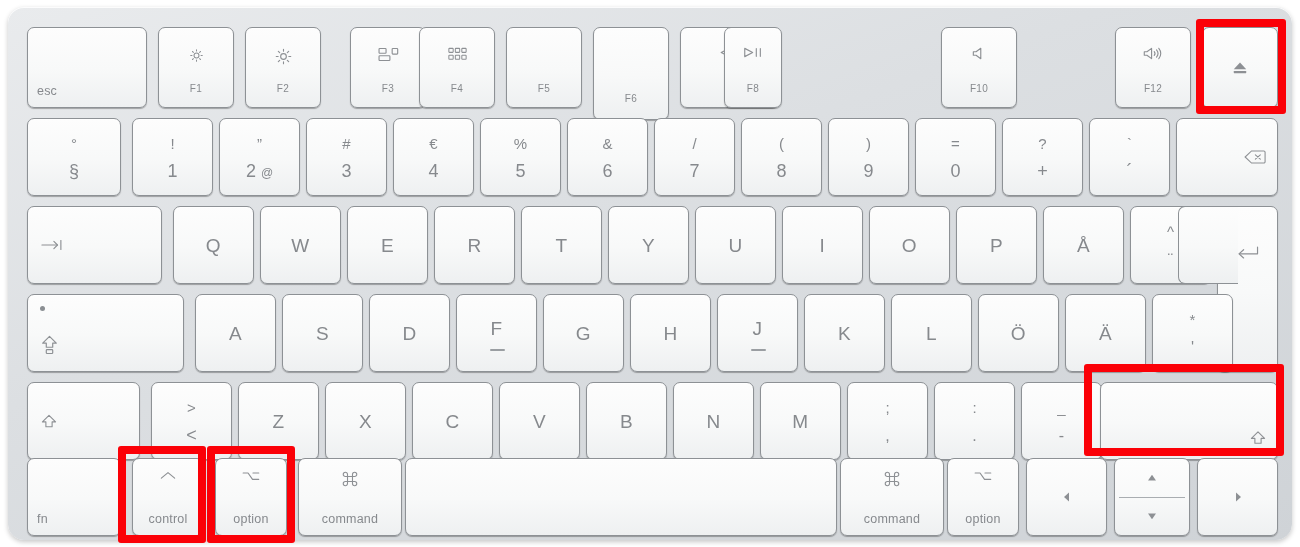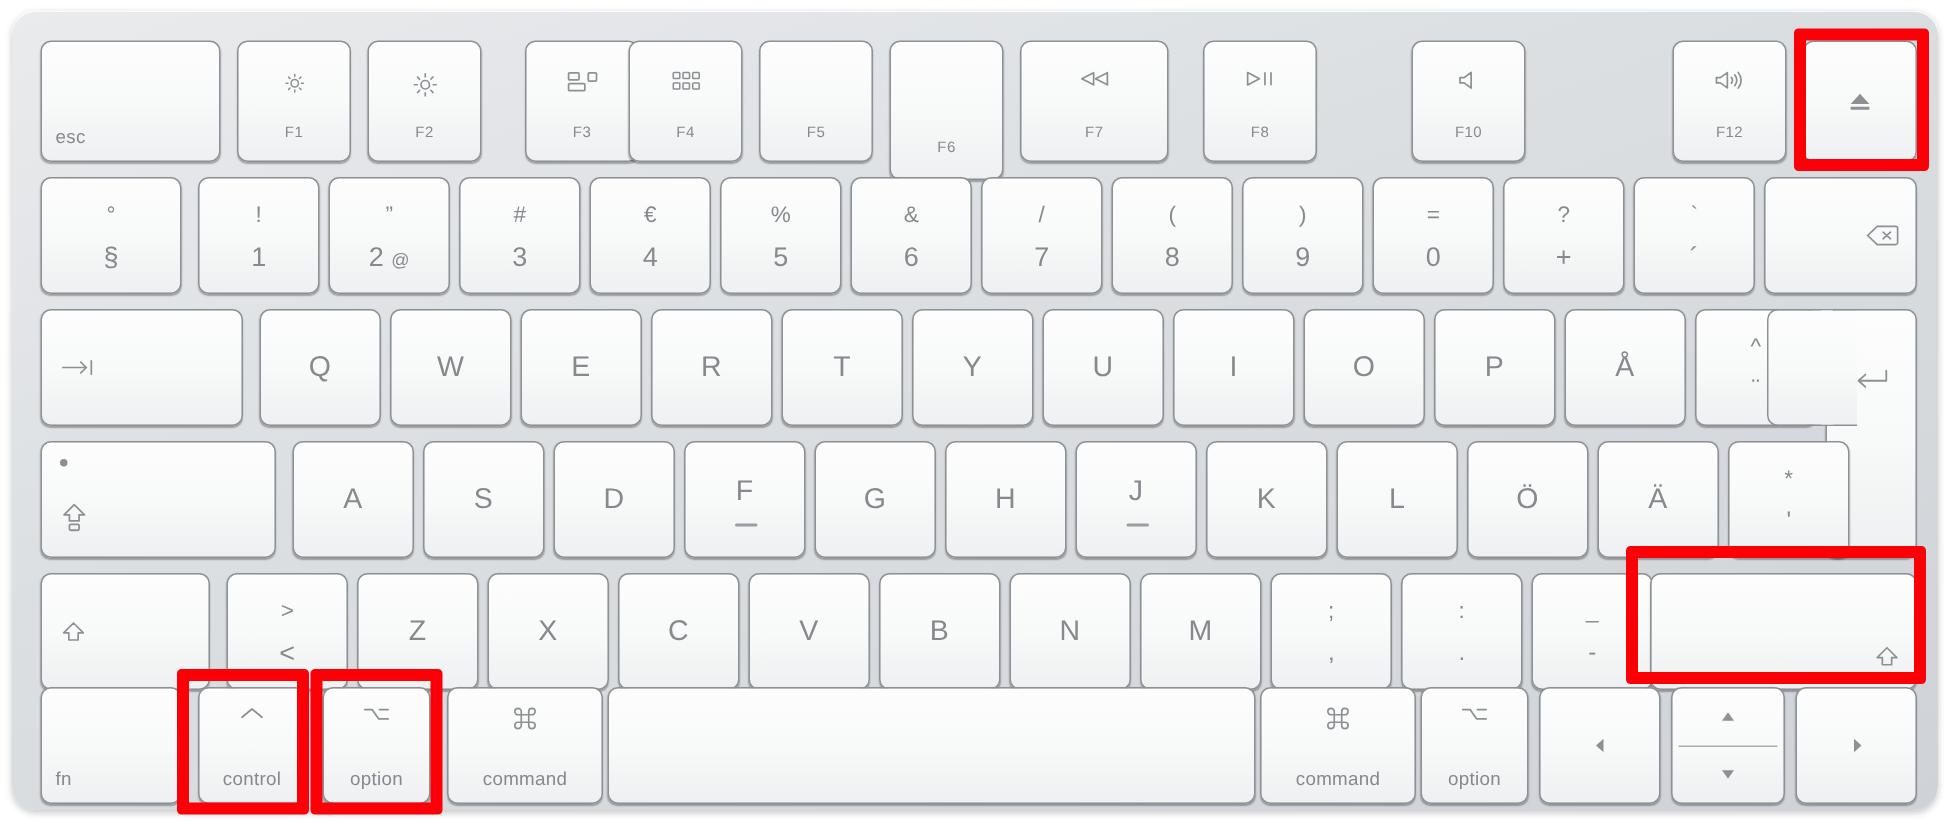--- a/index.html
+++ b/index.html
@@ -262,7 +262,7 @@
       <span class="lbl f-num">F7</span>
     </div>
 
-    <div class="key" style="left:794px;top:20px;width:76px;height:81px;">
+    <div class="key" style="left:716px;top:20px;width:58px;height:81px;">
       <span class="lbl f-ico">
         <svg class="g" width="22" height="11" viewBox="0 0 24 12" fill="none" stroke="#8d9094" stroke-width="1.25" stroke-linejoin="round" stroke-linecap="round">
           <path d="M3 1.5 11.6 6 3 10.5z"></path>

